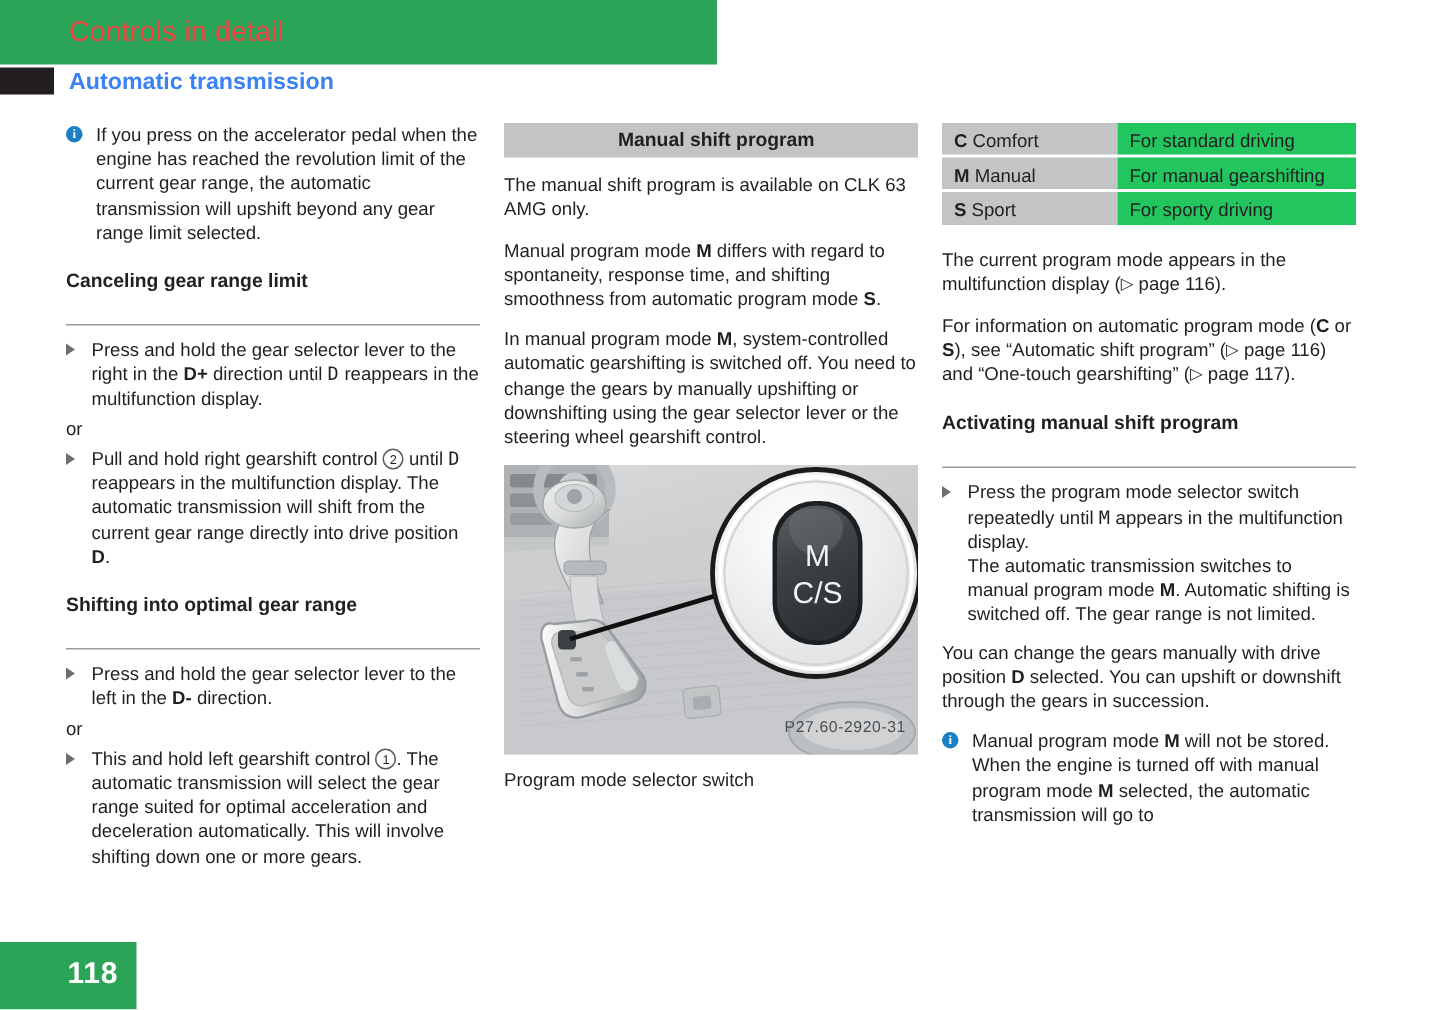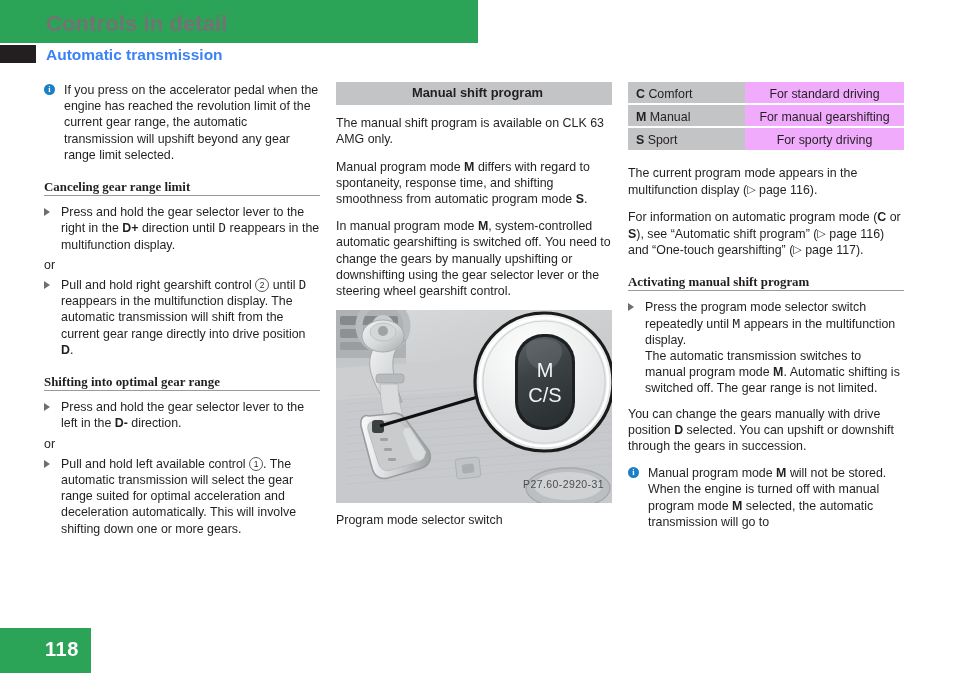--- a/index.html
+++ b/index.html
@@ -26,9 +26,9 @@
   #header-title {
     position: absolute;
     left: 46px; top: 11px;
-    font-size: 22px;
-    font-weight: bold;
-    color: #737373;
+    font-size: 19px;
+    font-weight: normal;
+    color: #ef4444;
     letter-spacing: .1px;
   }
   #section-tab {

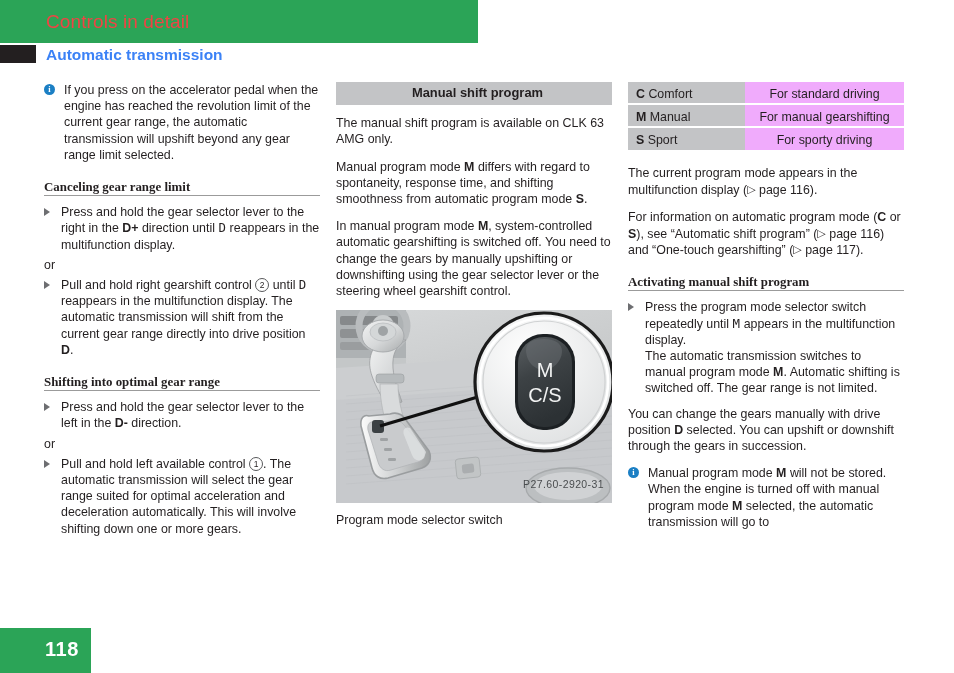--- a/index.html
+++ b/index.html
@@ -174,8 +174,7 @@
     width: 101px;
   }
   table.mode-table td.val {
-    background: #f0abfc;
-    text-align: center;
+    background: #22c55e;
   }
 
   

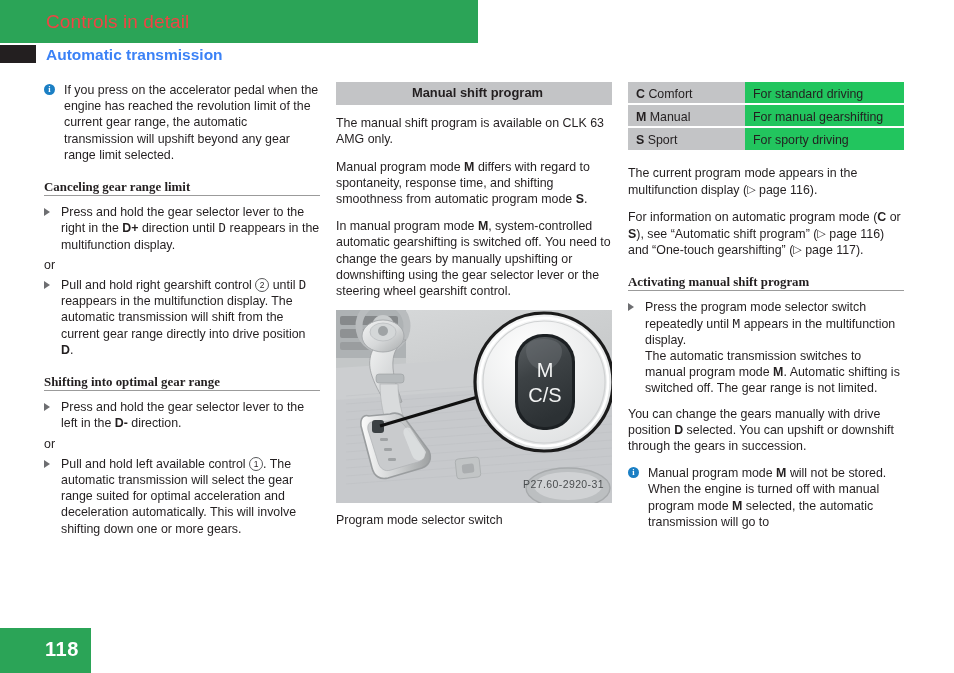--- a/index.html
+++ b/index.html
@@ -81,9 +81,8 @@
     font-size: 12.9px;
     font-weight: bold;
     margin: 16px 0 0 0;
-    padding-bottom: 0;
+    padding-bottom: 21px;
     border-bottom: 1px solid #9b9b9b;
-    font-family: Liberation Serif, serif;
   }
   .sub-head + .step,
   .sub-head + p { margin-top: 8px; }

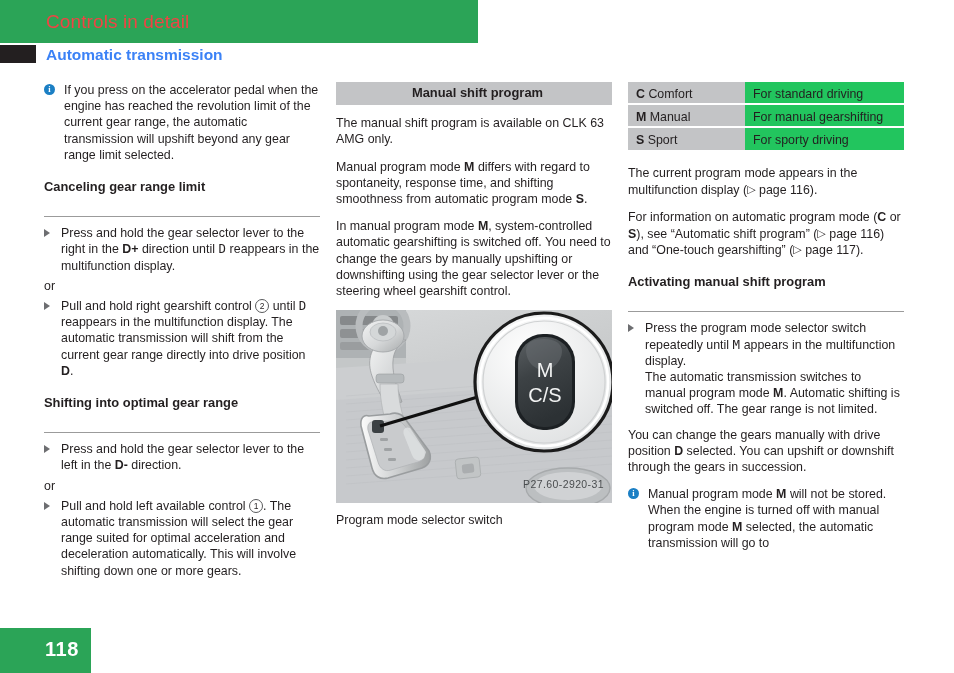--- a/index.html
+++ b/index.html
@@ -228,7 +228,7 @@
 
   <div class="step">
     <span class="tri"></span>
-    <span>Pull and hold left available control </span><span class="circ">1</span><span>. The automatic transmission will select the gear range suited for optimal acceleration and deceleration automatically. This will involve shifting down one or more gears.</span>
+    <span>This and hold left gearshift control </span><span class="circ">1</span><span>. The automatic transmission will select the gear range suited for optimal acceleration and deceleration automatically. This will involve shifting down one or more gears.</span>
   </div>
 
 </div>

